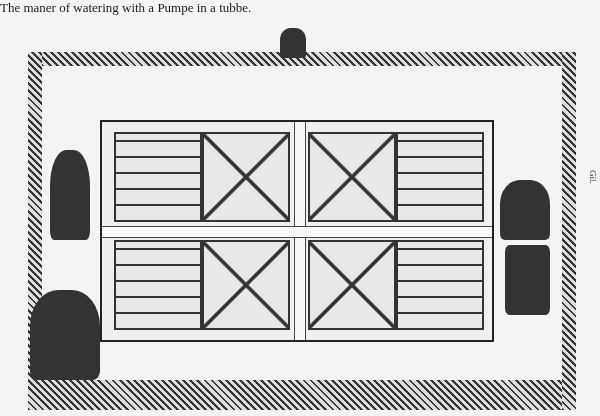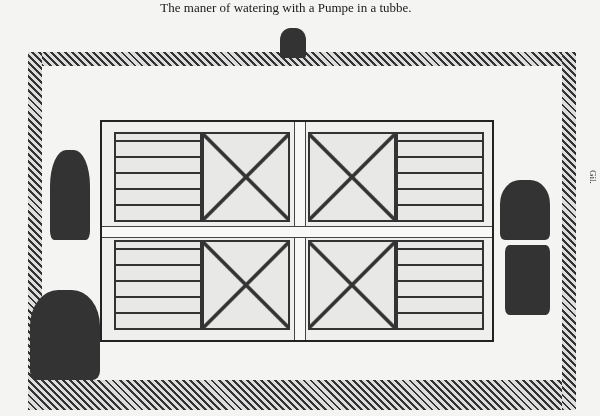--- a/index.html
+++ b/index.html
@@ -4,7 +4,7 @@
 <style>
   html,body{margin:0;padding:0;}
   body{width:600px;height:416px;background:#f4f4f2;position:relative;overflow:hidden;font-family:"Liberation Serif","DejaVu Serif",serif;}
-  .caption{position:absolute;left:0;top:0;width:486px;text-align:center;font-size:13px;color:#1a1a1a;line-height:16px;padding-left:43px;}
+  .caption{position:absolute;left:0;top:0;width:486px;font-size:13px;color:#1a1a1a;line-height:16px;}
   .frame{position:absolute;left:28px;top:52px;width:548px;height:358px;border:3px solid #222;box-sizing:border-box;}
   .hedge{position:absolute;background:repeating-linear-gradient(45deg,#333 0 2px,#ddd 2px 5px);}
   .garden{position:absolute;left:100px;top:120px;width:390px;height:218px;border:2px solid #222;background:#efefed;}

